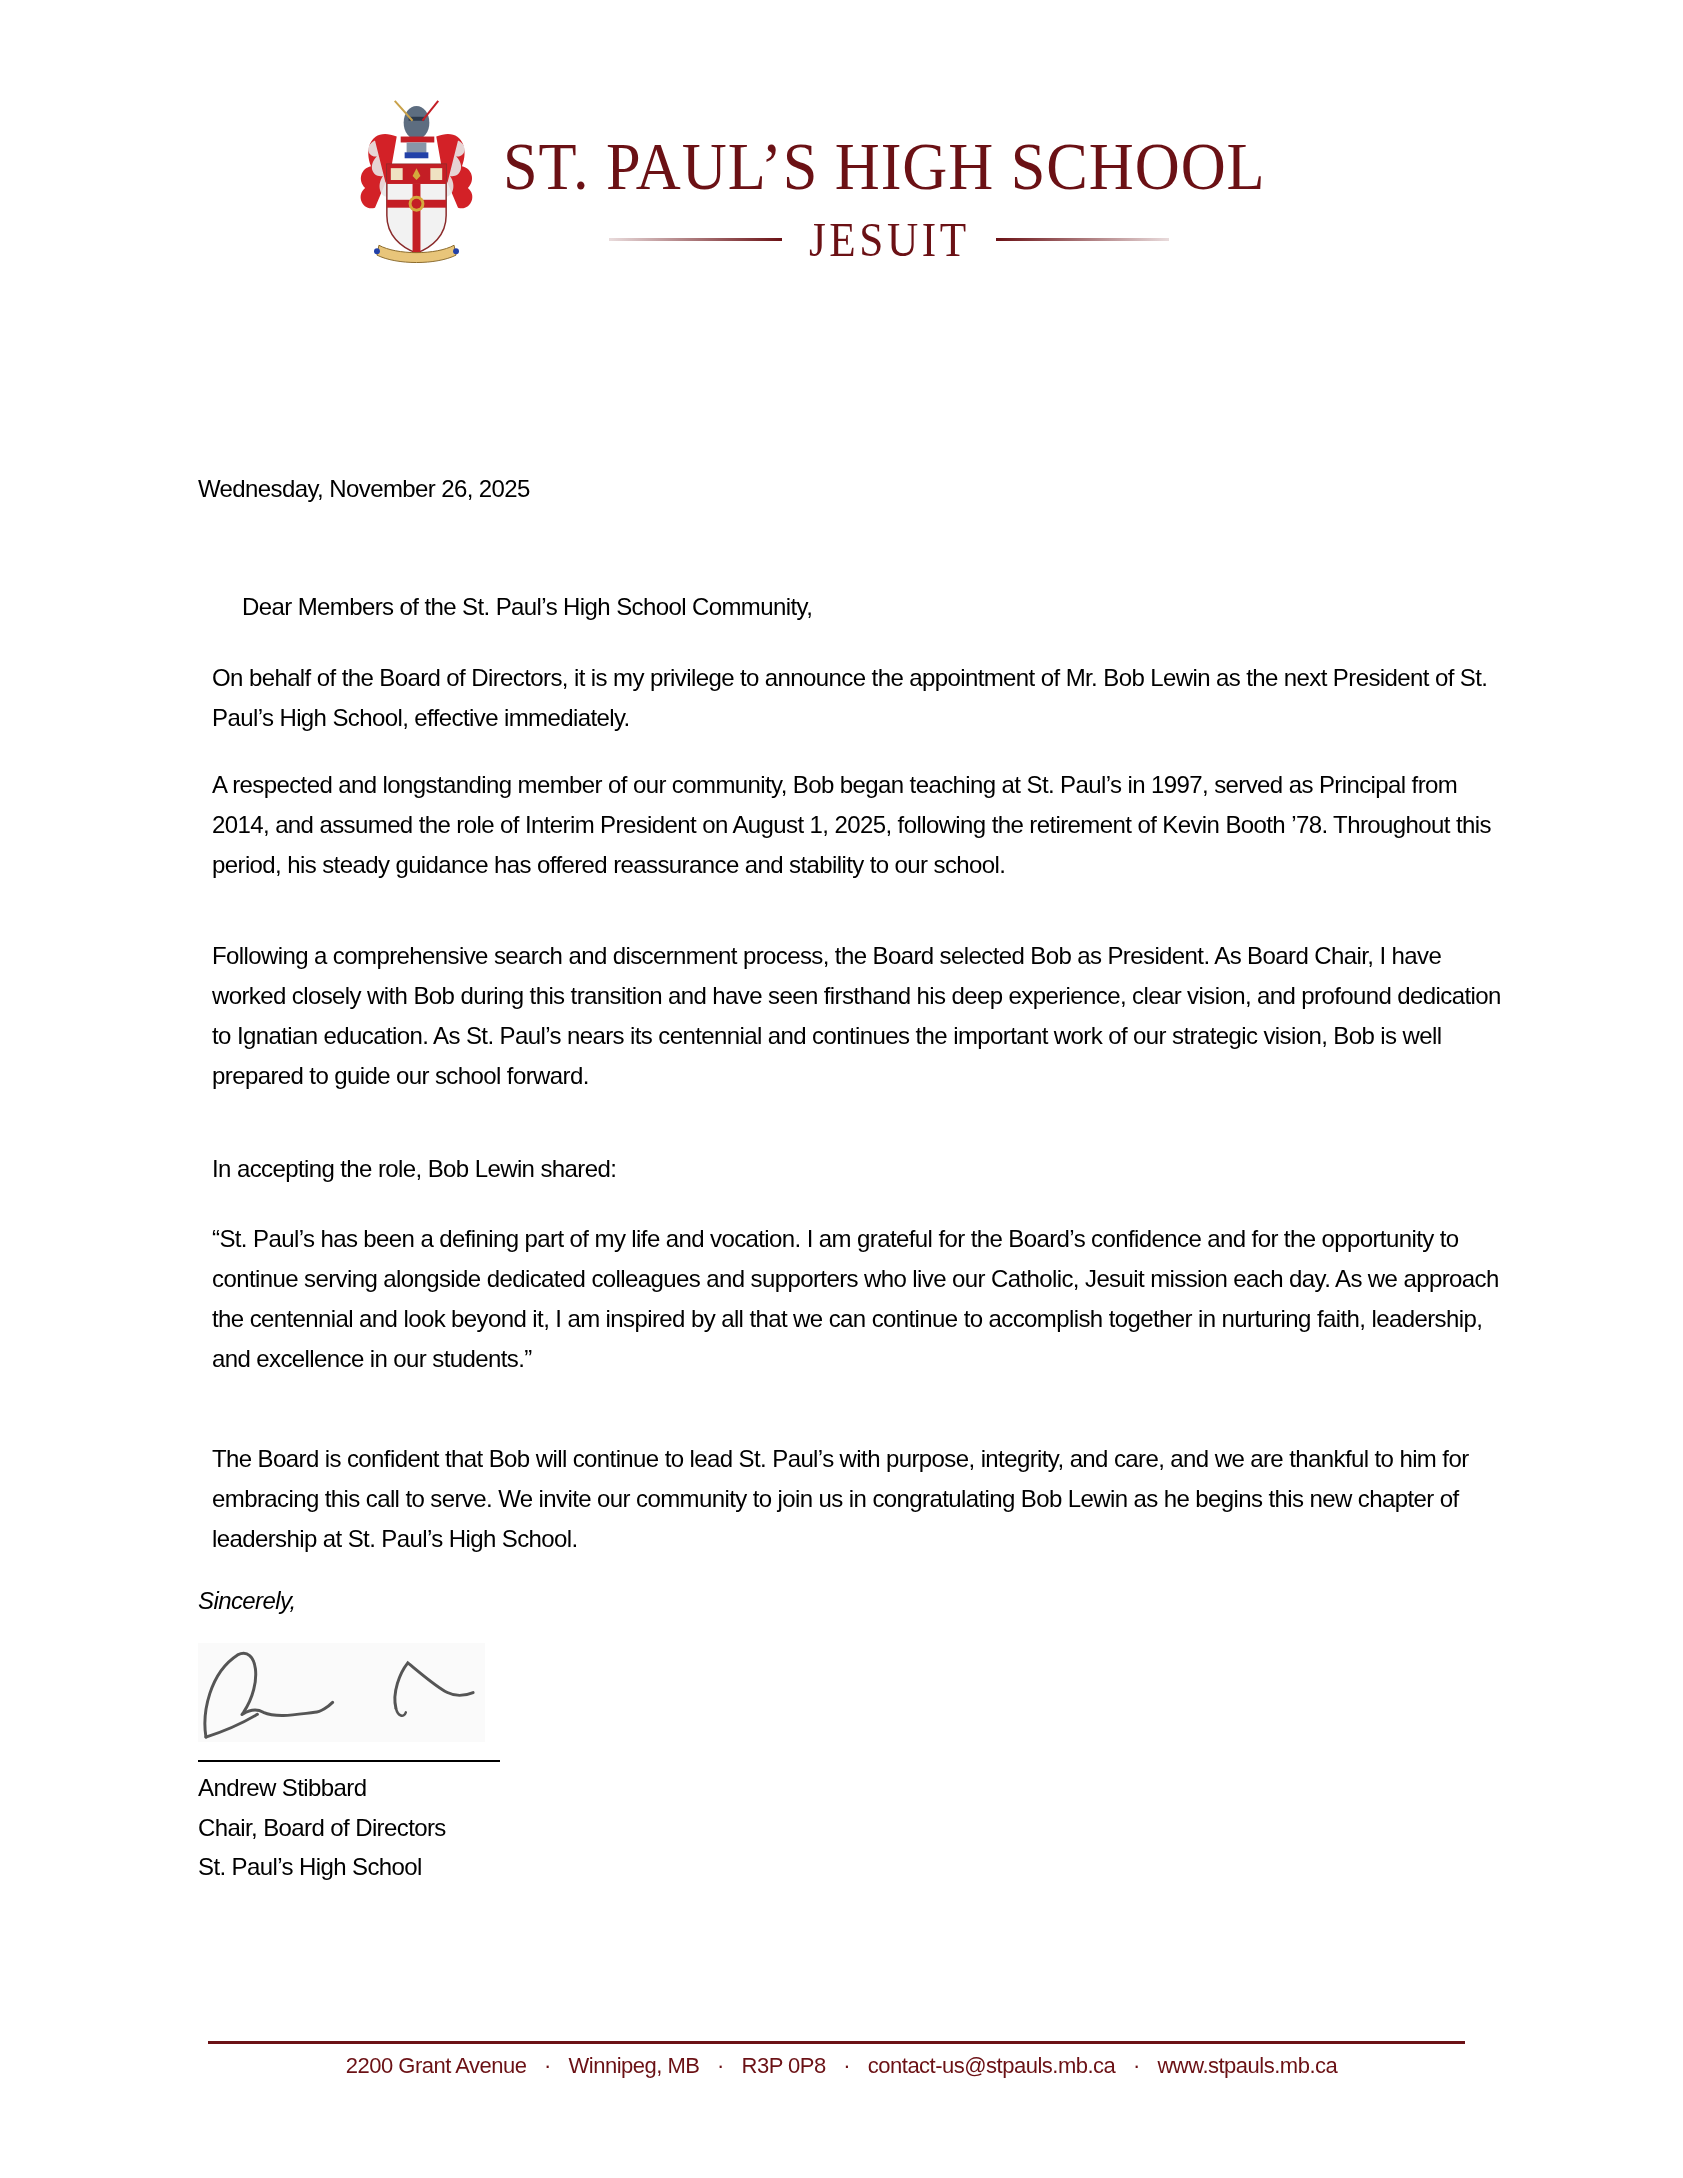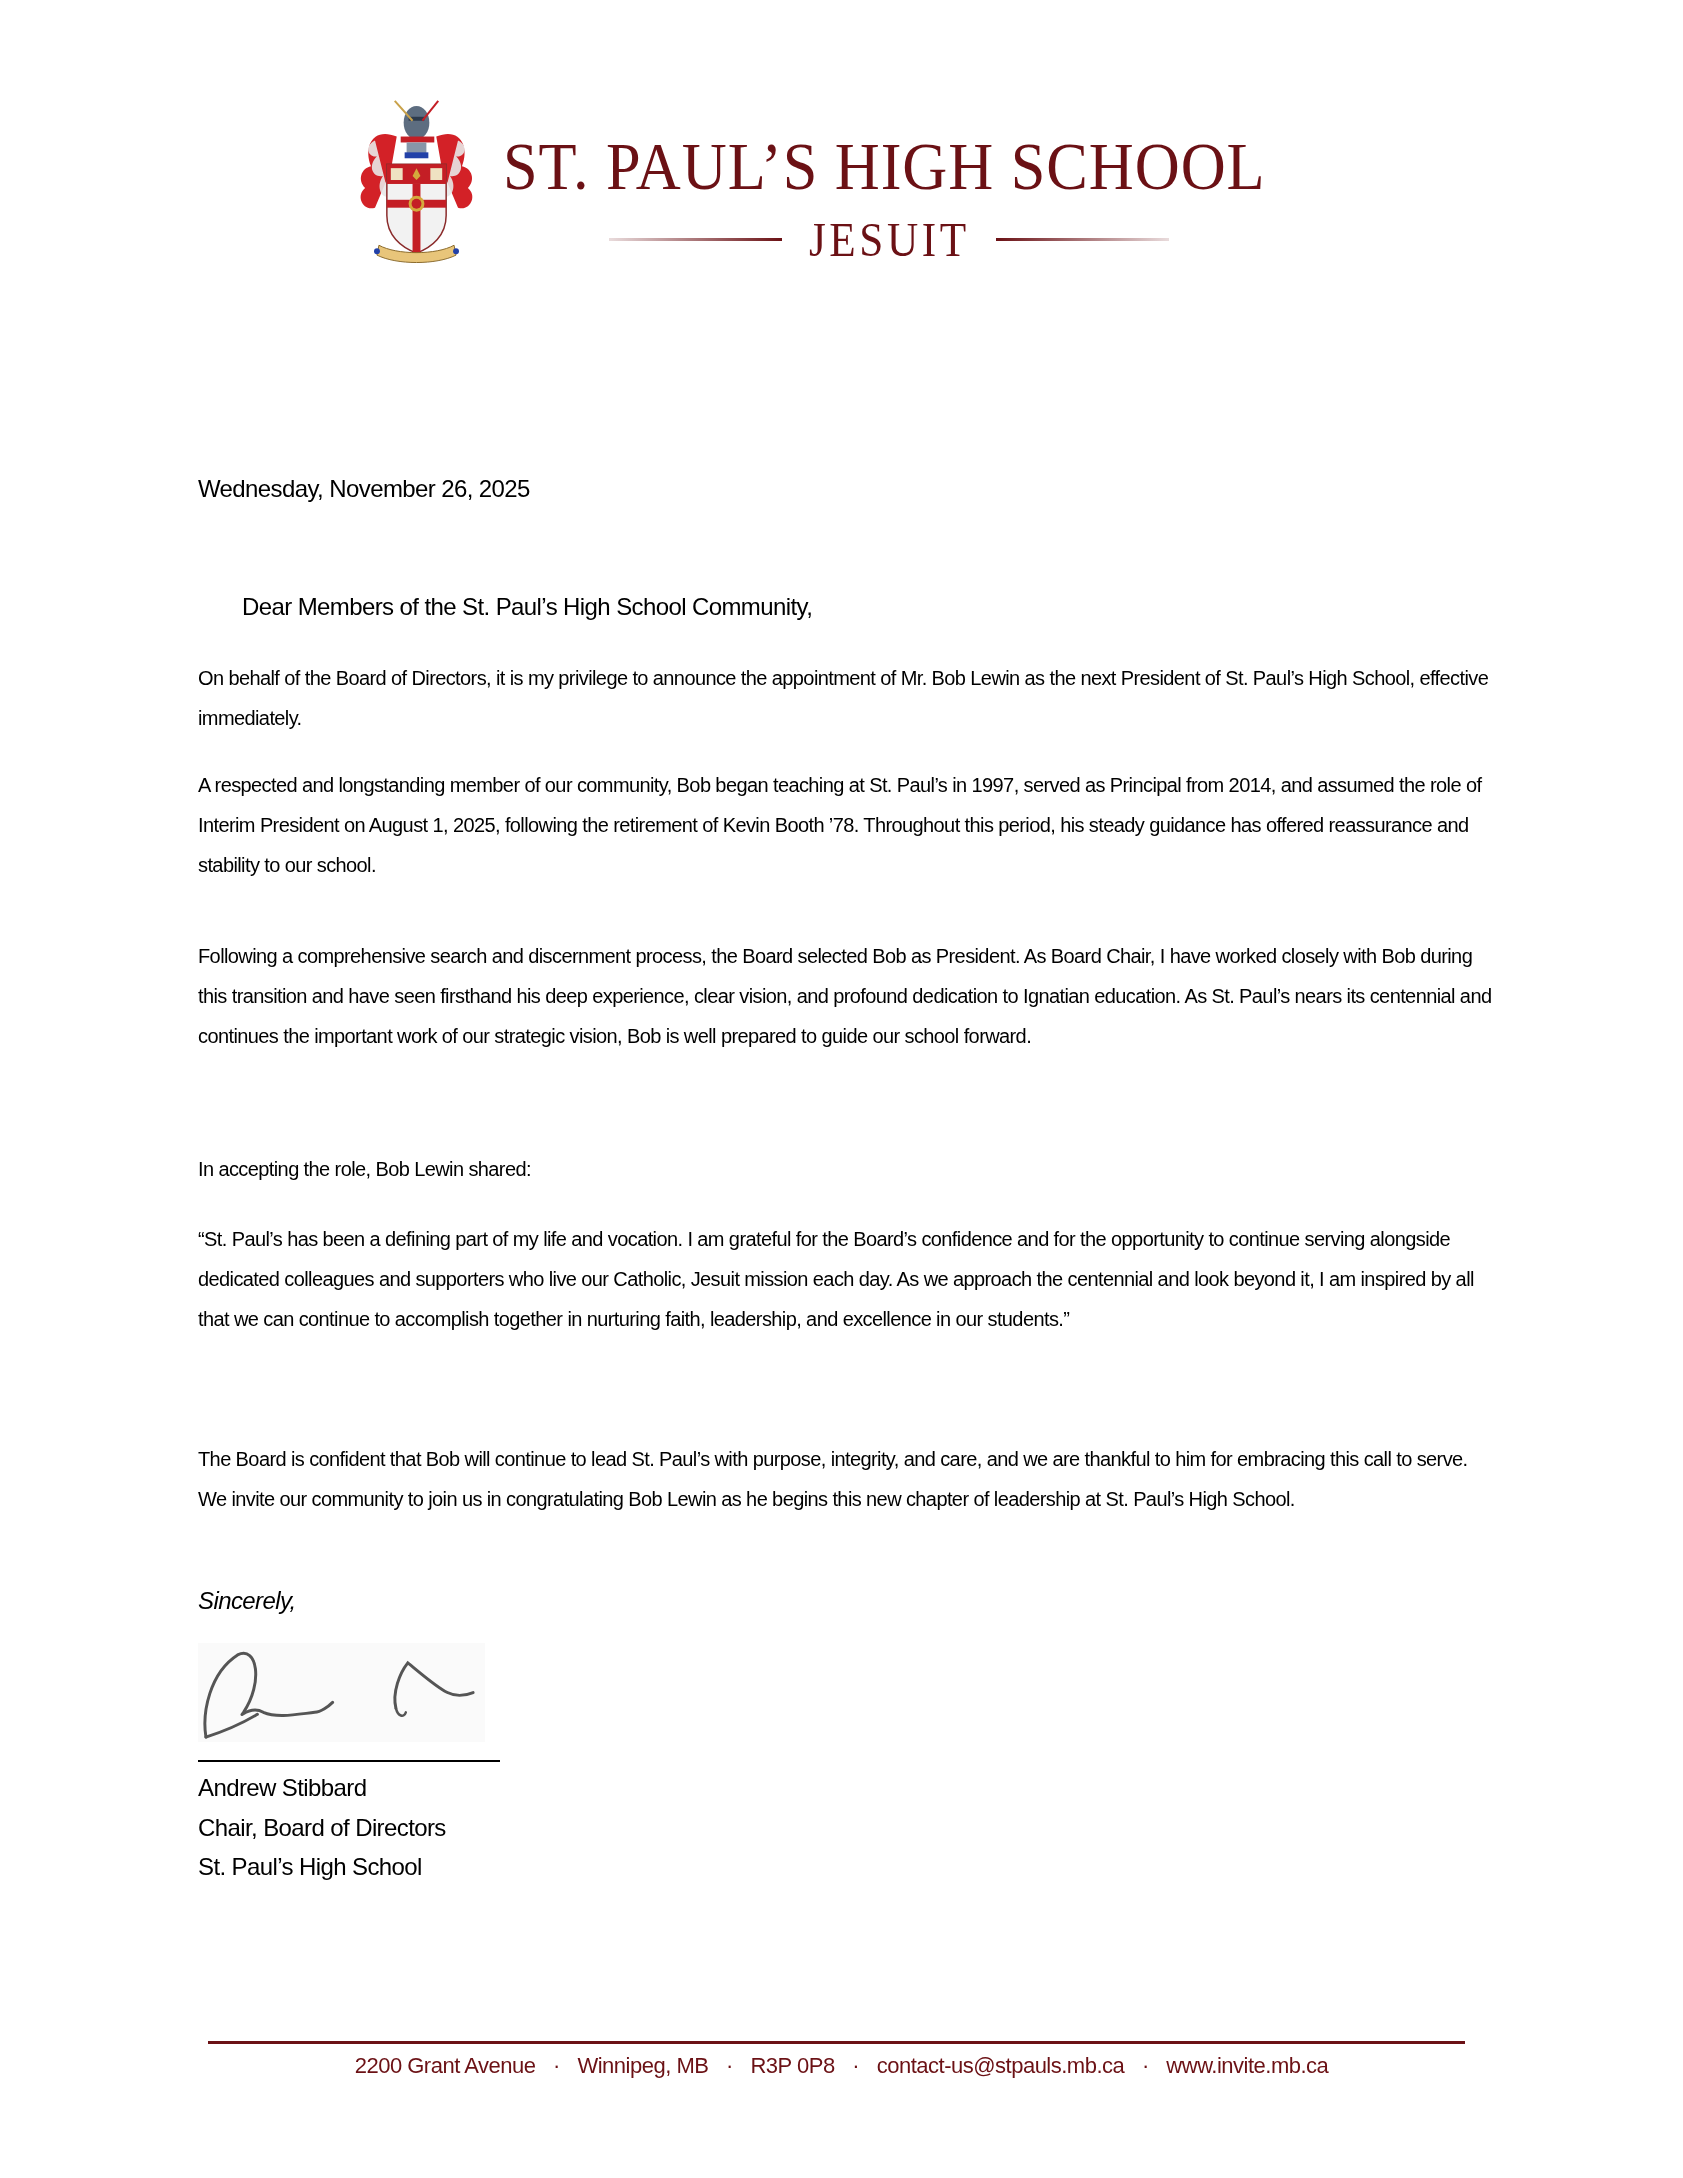--- a/index.html
+++ b/index.html
@@ -17,7 +17,7 @@
               line-height:55px; transform:scaleX(0.9); }
   .text { position:absolute; left:198px; font-size:24px; line-height:40px; white-space:nowrap;
           letter-spacing:-0.6px; }
-  .para { position:absolute; left:198px; width:1297px; font-size:20px; line-height:40px;
+  .para { position:absolute; left:212px; width:1297px; font-size:24px; line-height:40px;
           letter-spacing:-0.6px; }
   .sig { position:absolute; left:198px; top:1643px; width:287px; height:101px; }
   .sig-line { position:absolute; left:198px; top:1760px; width:302px; height:2px; background:#000; }

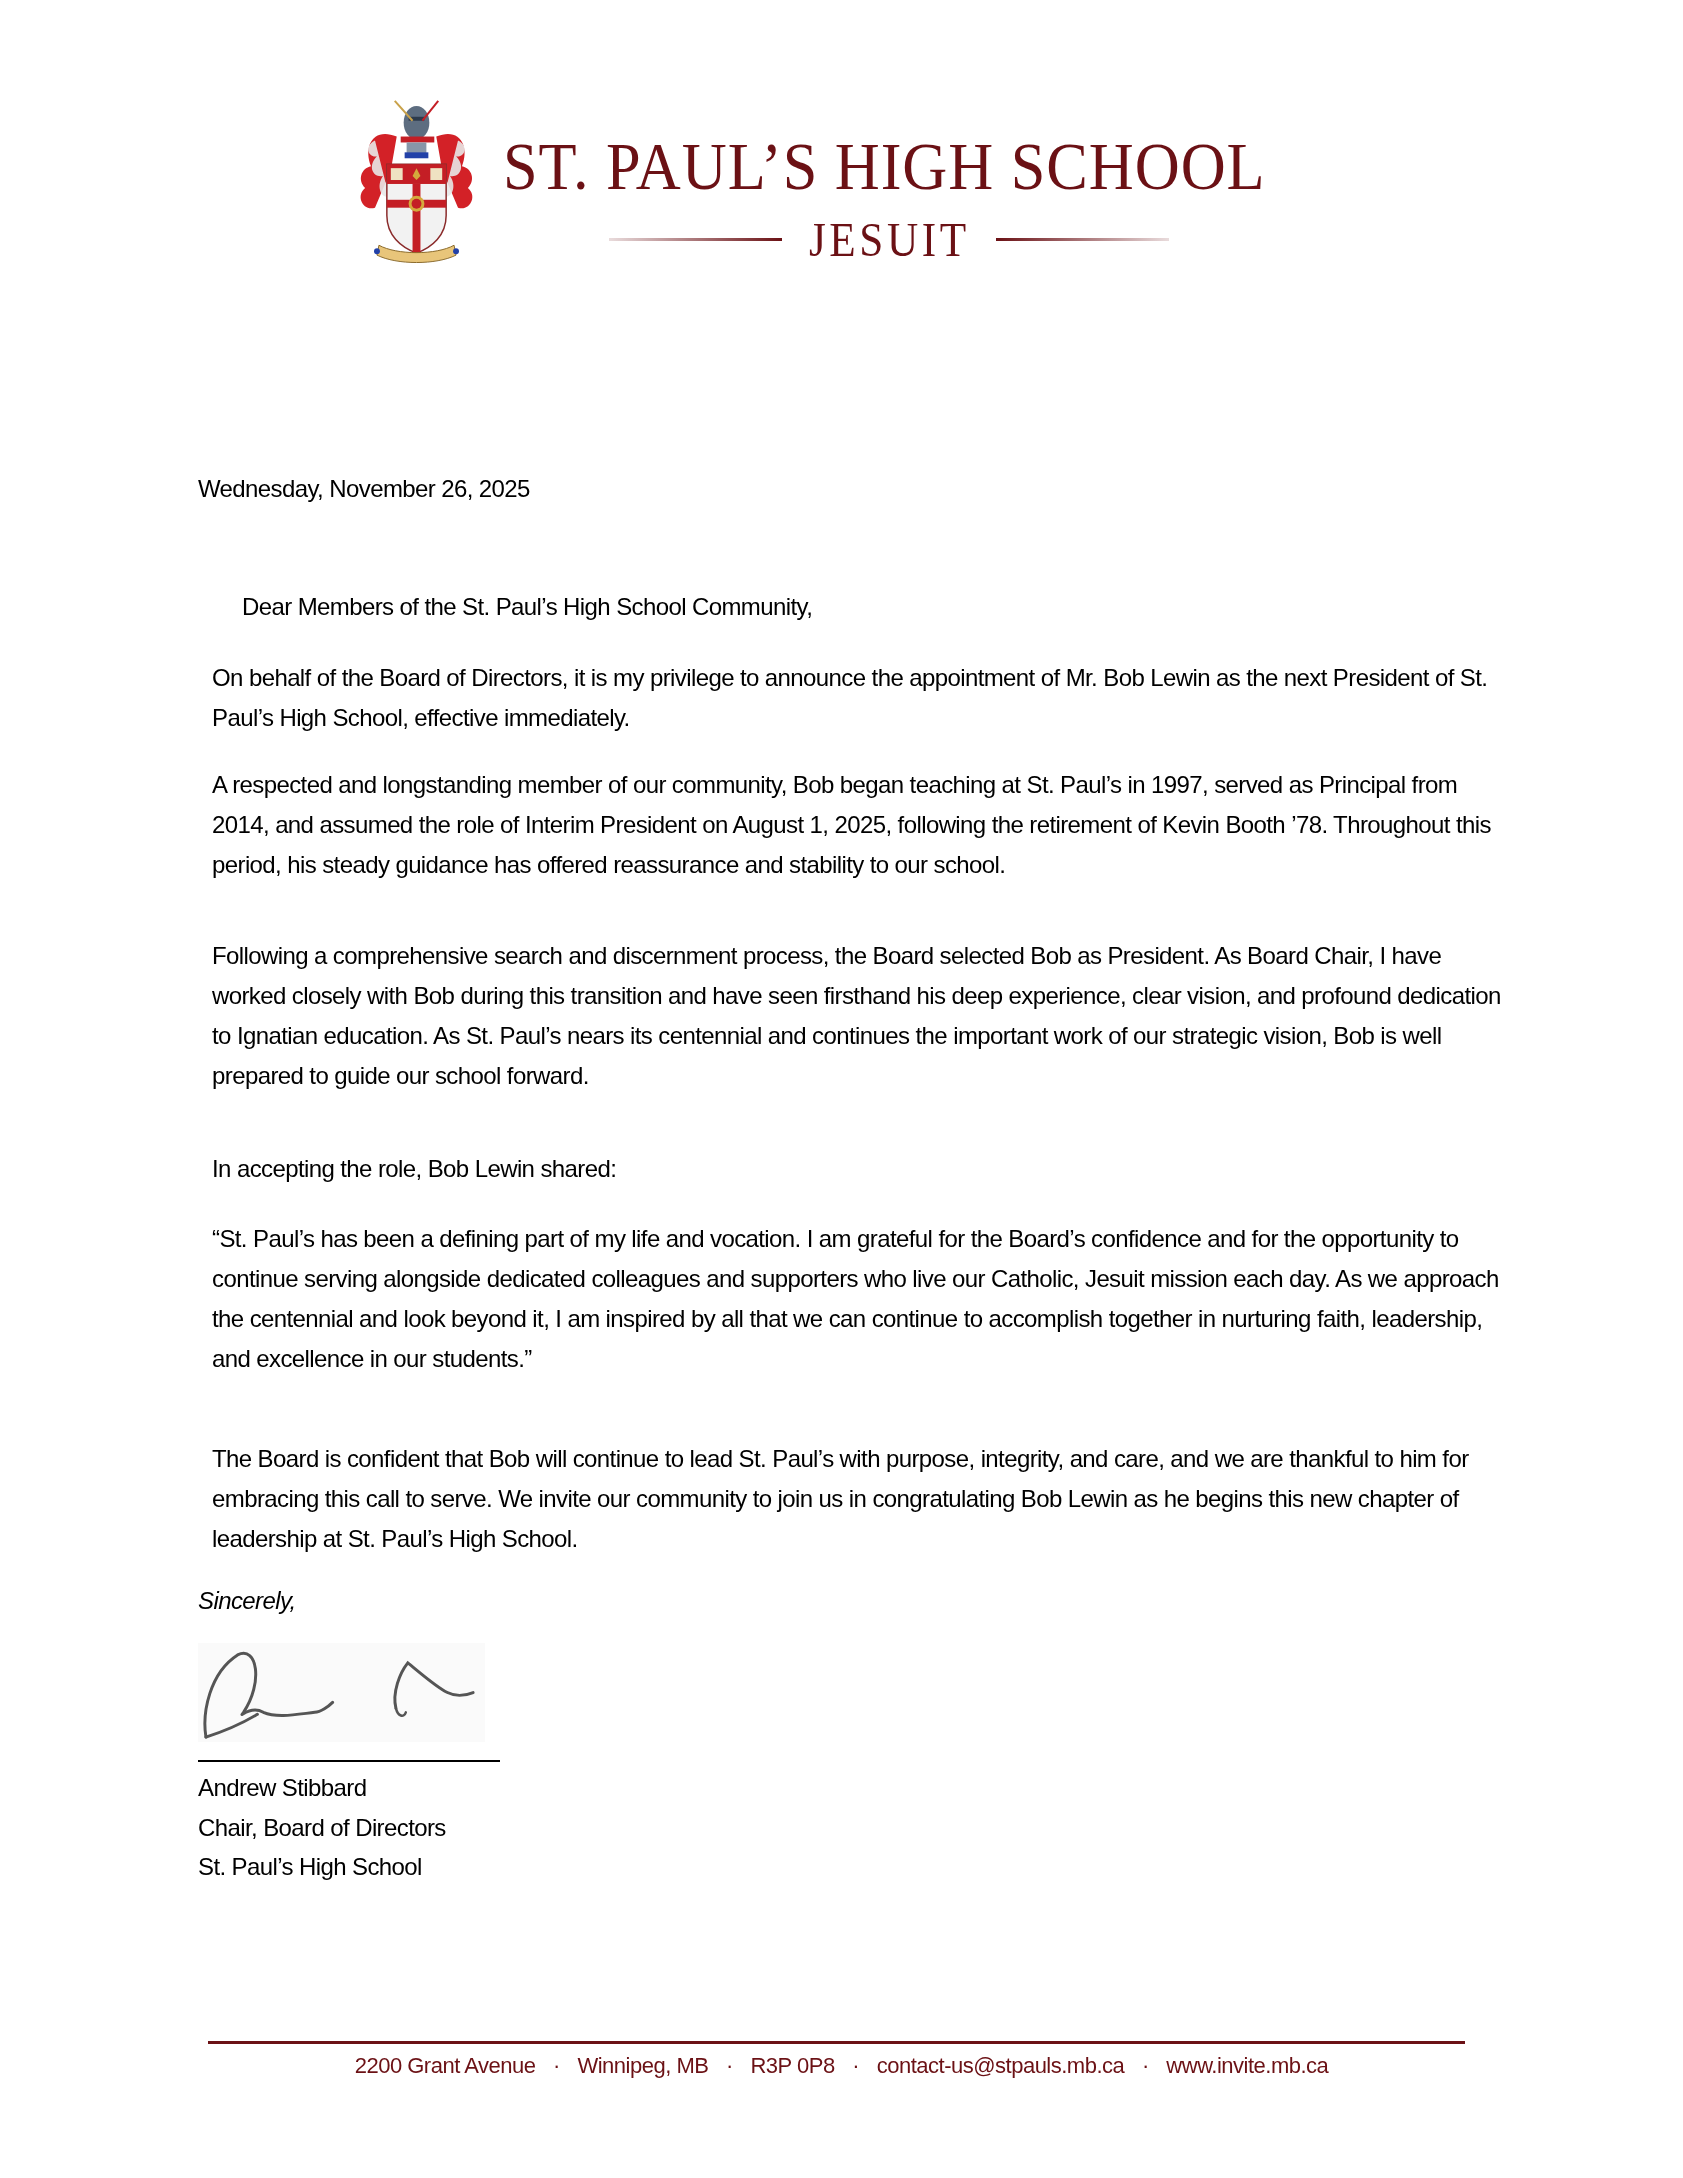--- a/index.html
+++ b/index.html
@@ -104,7 +104,7 @@
   <span class="sep">·</span>
   <span>contact-us@stpauls.mb.ca</span>
   <span class="sep">·</span>
-  <span>www.invite.mb.ca</span>
+  <span>www.stpauls.mb.ca</span>
 </div>
 
 

